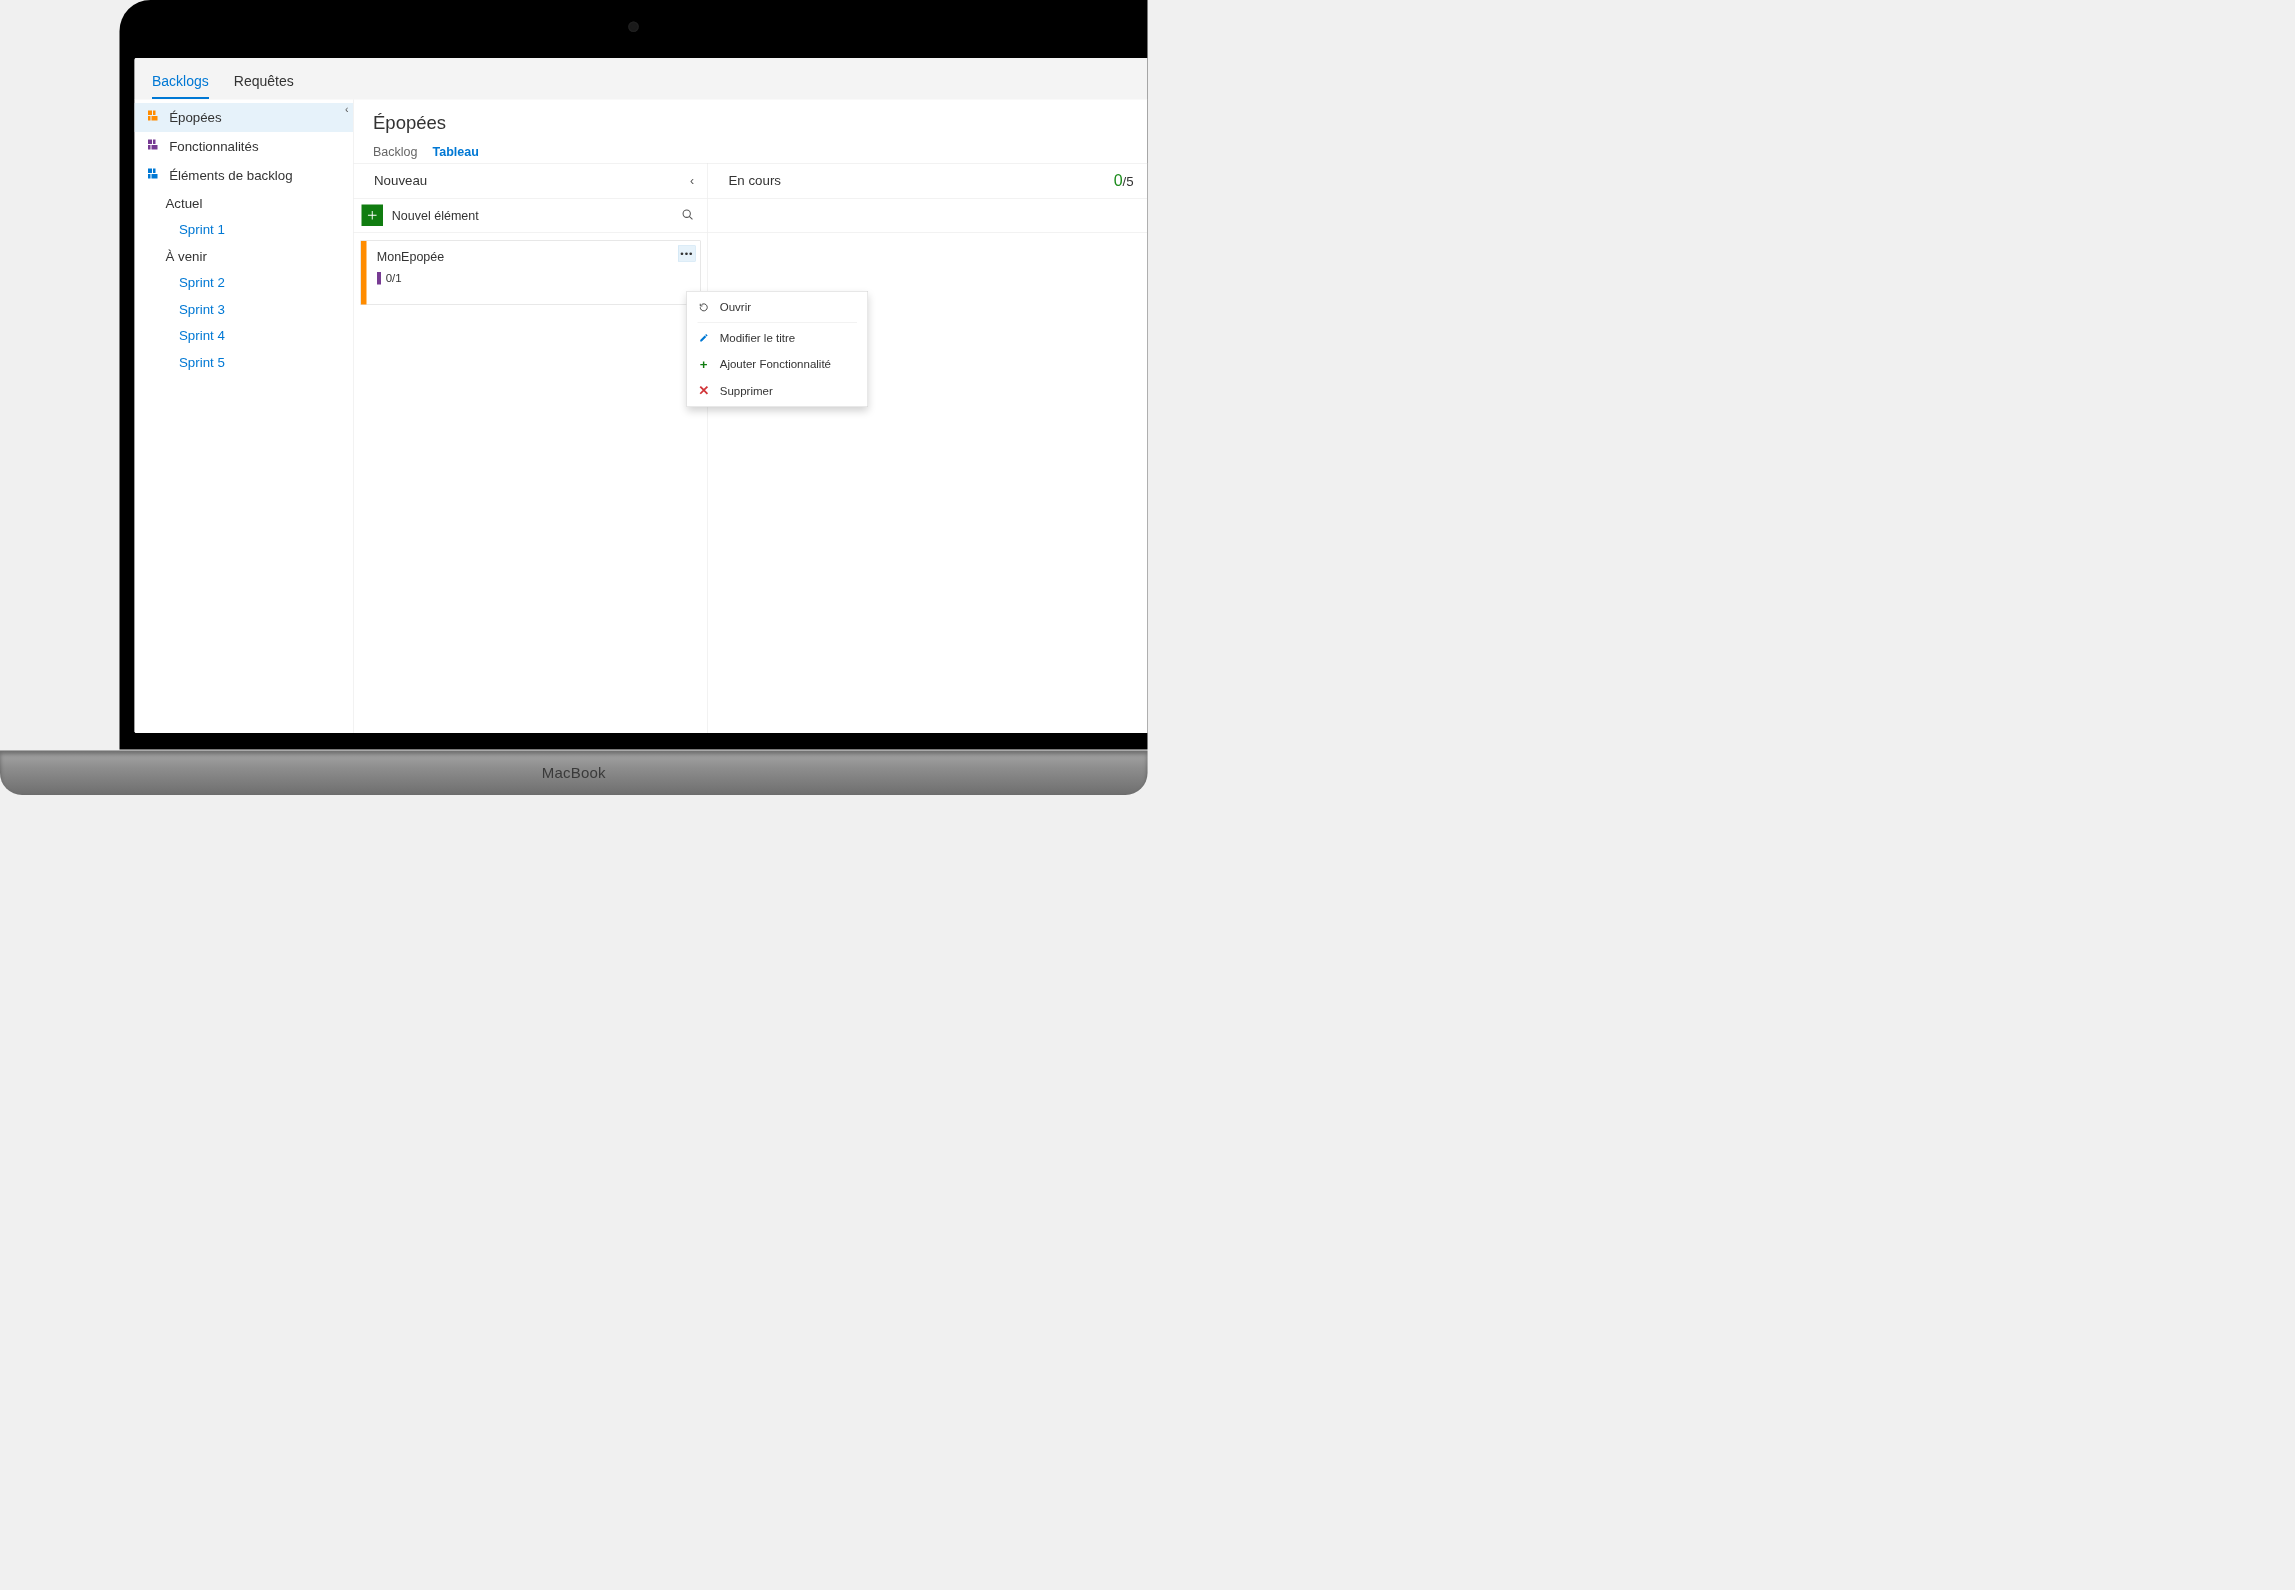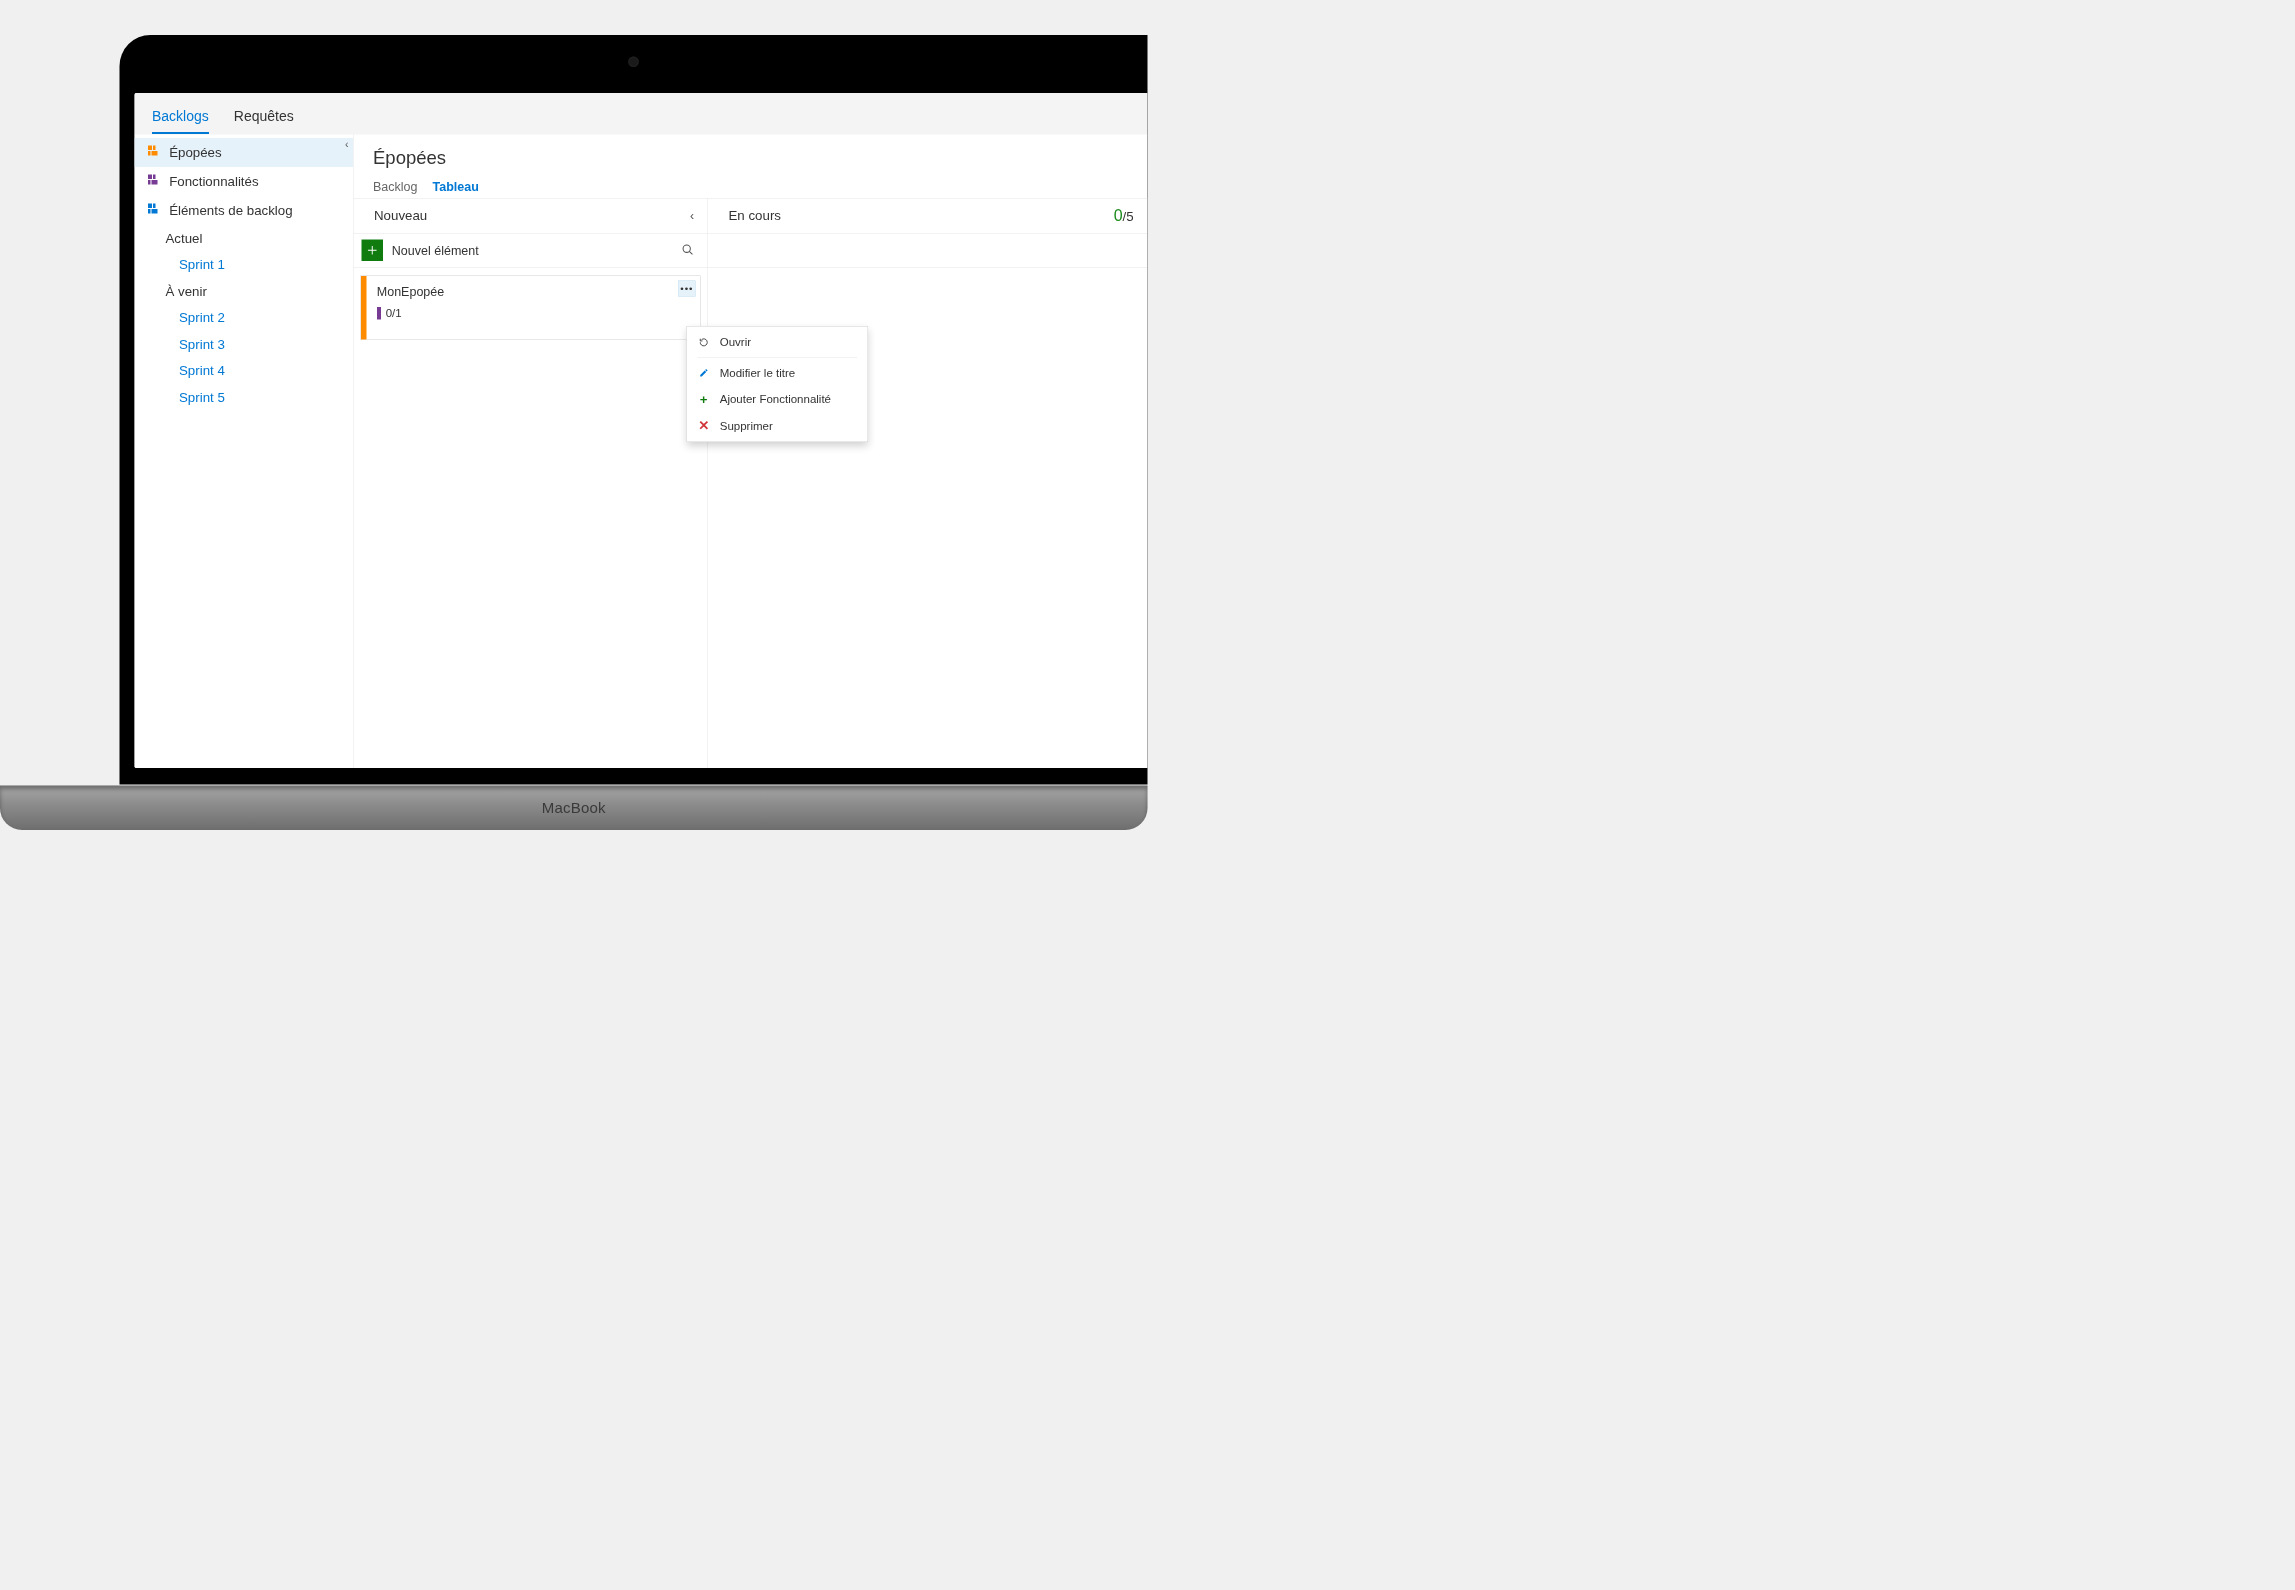--- a/index.html
+++ b/index.html
@@ -4,7 +4,7 @@
   <style>
     * { box-sizing: border-box; margin: 0; padding: 0; }
     html, body { width: 100%; height: 100%; font-family: "Segoe UI", -apple-system, BlinkMacSystemFont, sans-serif; background: #f0f0f0; }
-    .device-stage { display:flex; justify-content:center; align-items:flex-start; padding-top:35px; width:100%; height:100%; }
+    .device-stage { display:flex; justify-content:center; align-items:flex-start; width:100%; height:100%; }
     .laptop { width: 2295px; height: 1590px; position: relative; }
     .bezel { position:absolute; left:239px; top:0; right:0; height:1499px; background:#000; border-radius:62px 0 0 0; padding:26.6px 0 25px 30px; overflow:hidden; }
     .camera { position:absolute; top:43px; left:50%; transform:translateX(-50%); width:21px; height:21px; background:#1a1a1a; border-radius:50%; box-shadow:inset 0 0 3.5px #333; }

